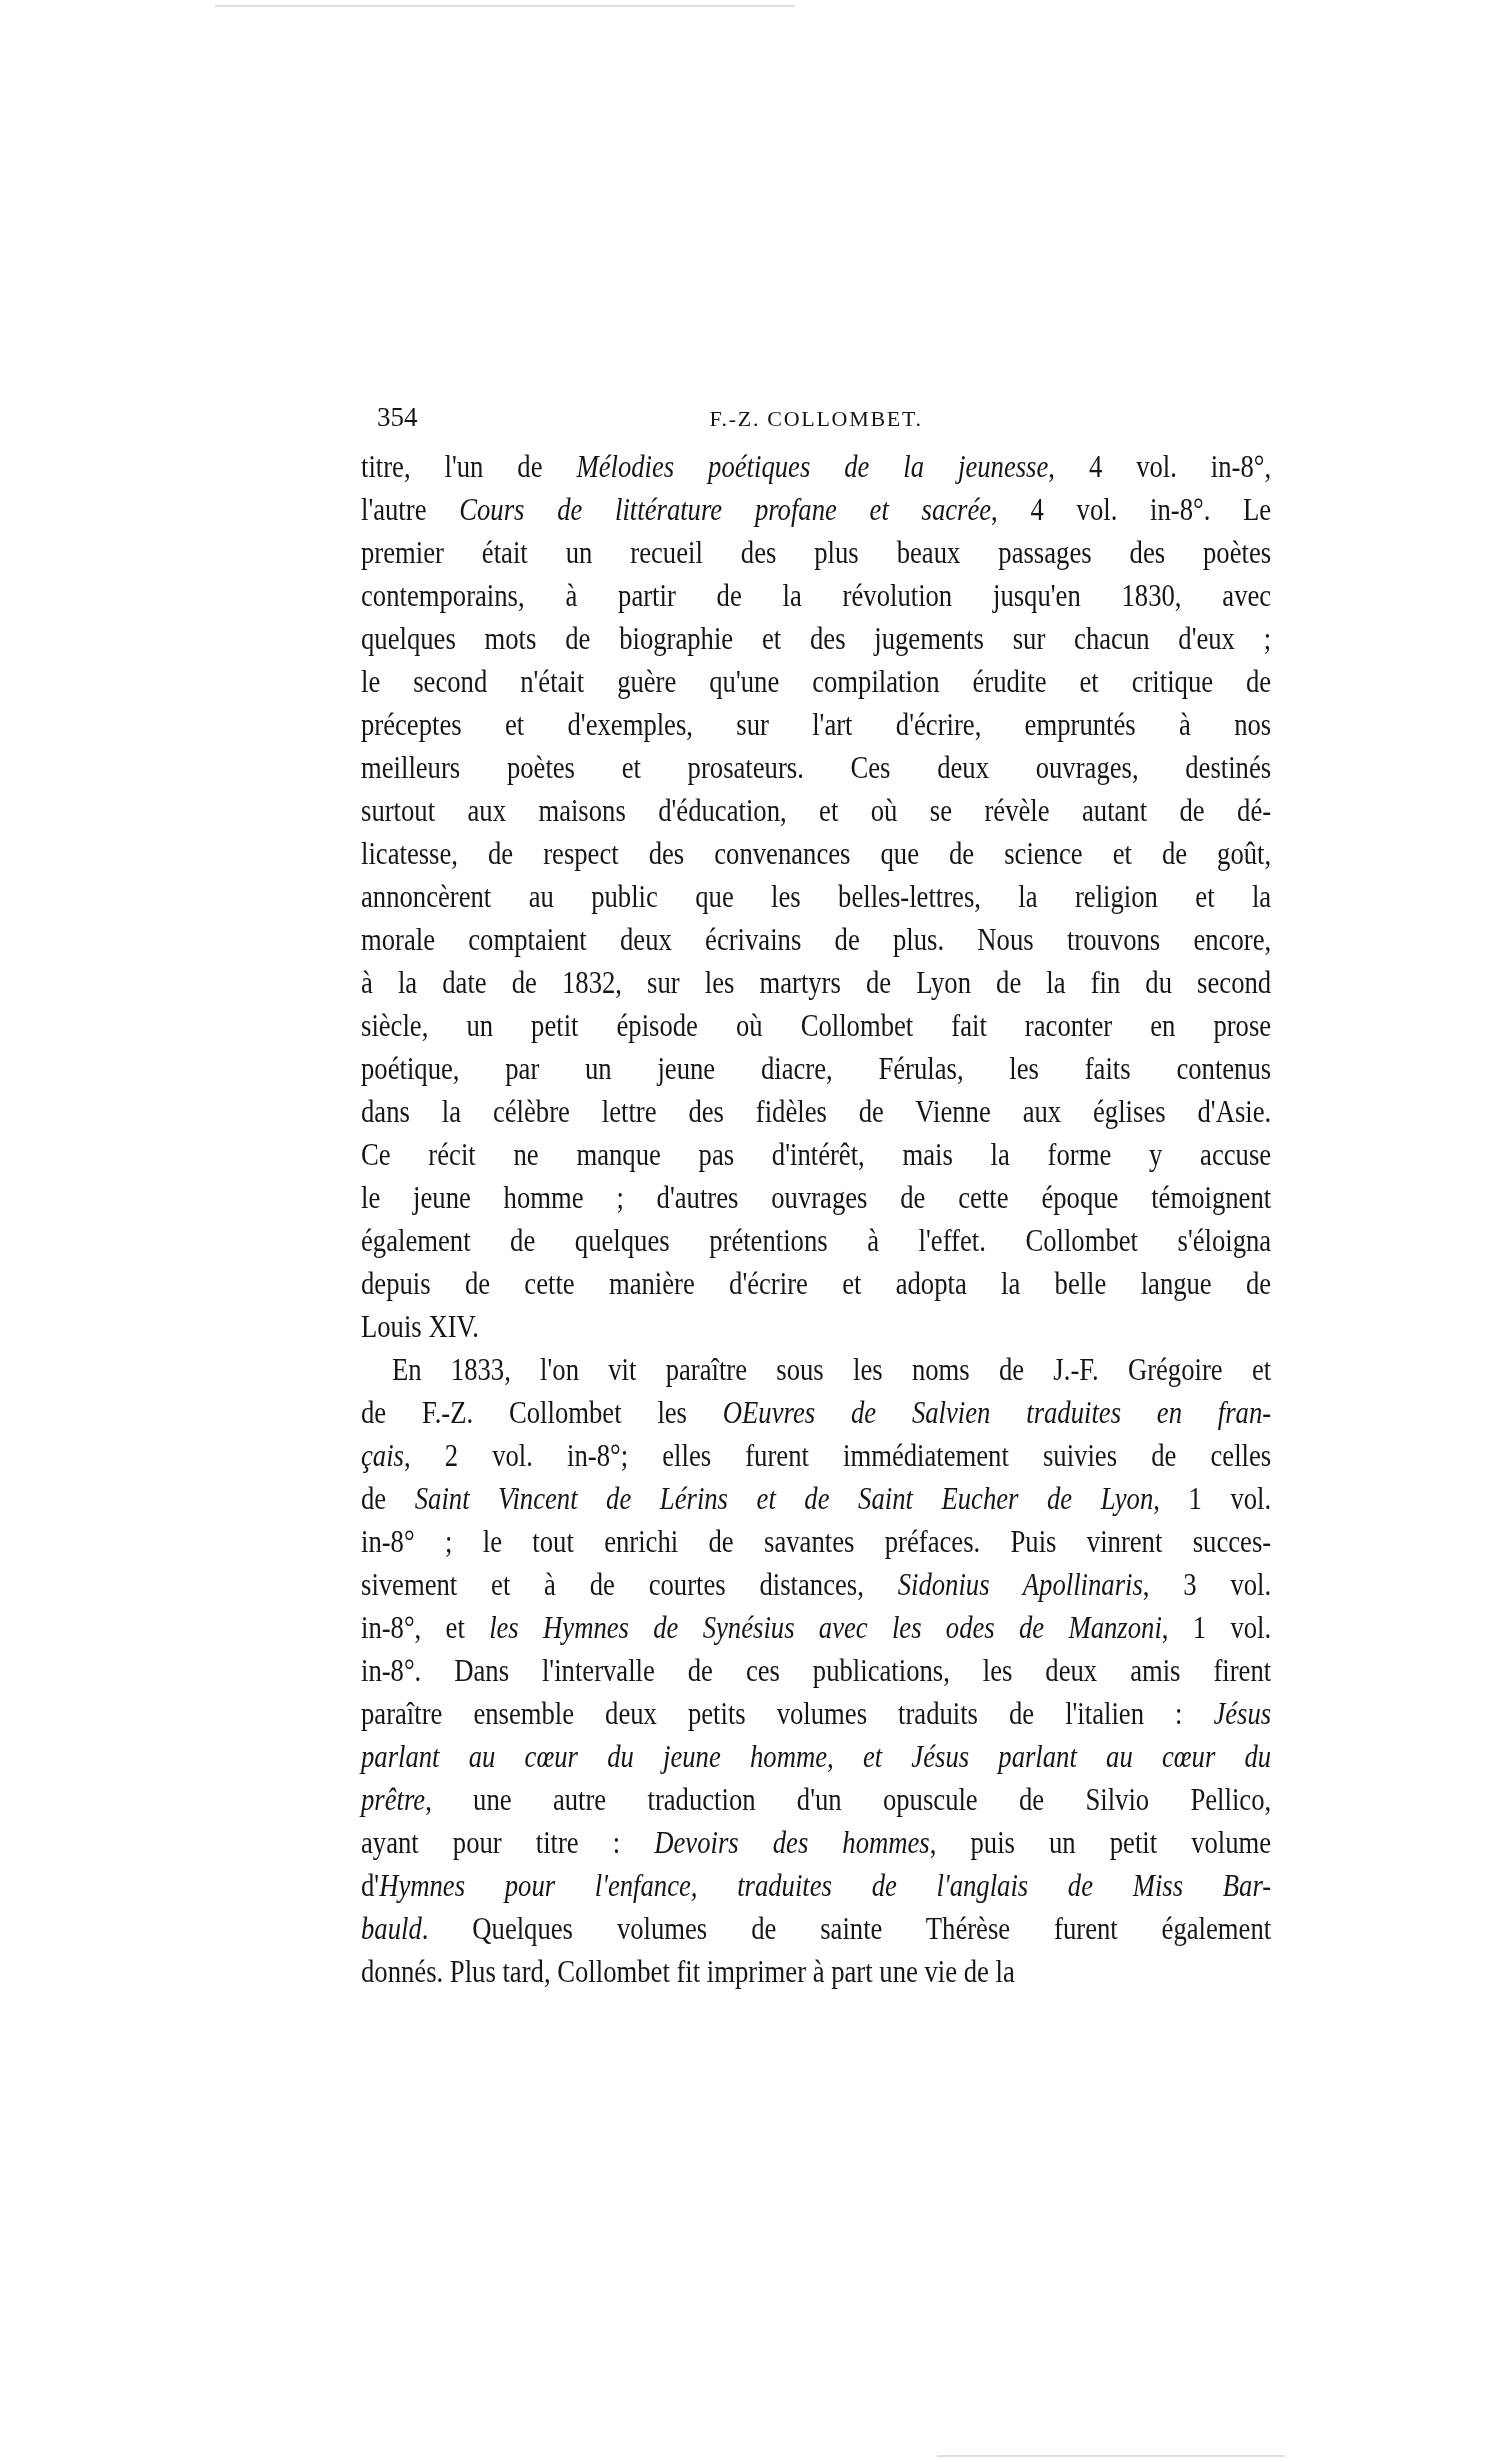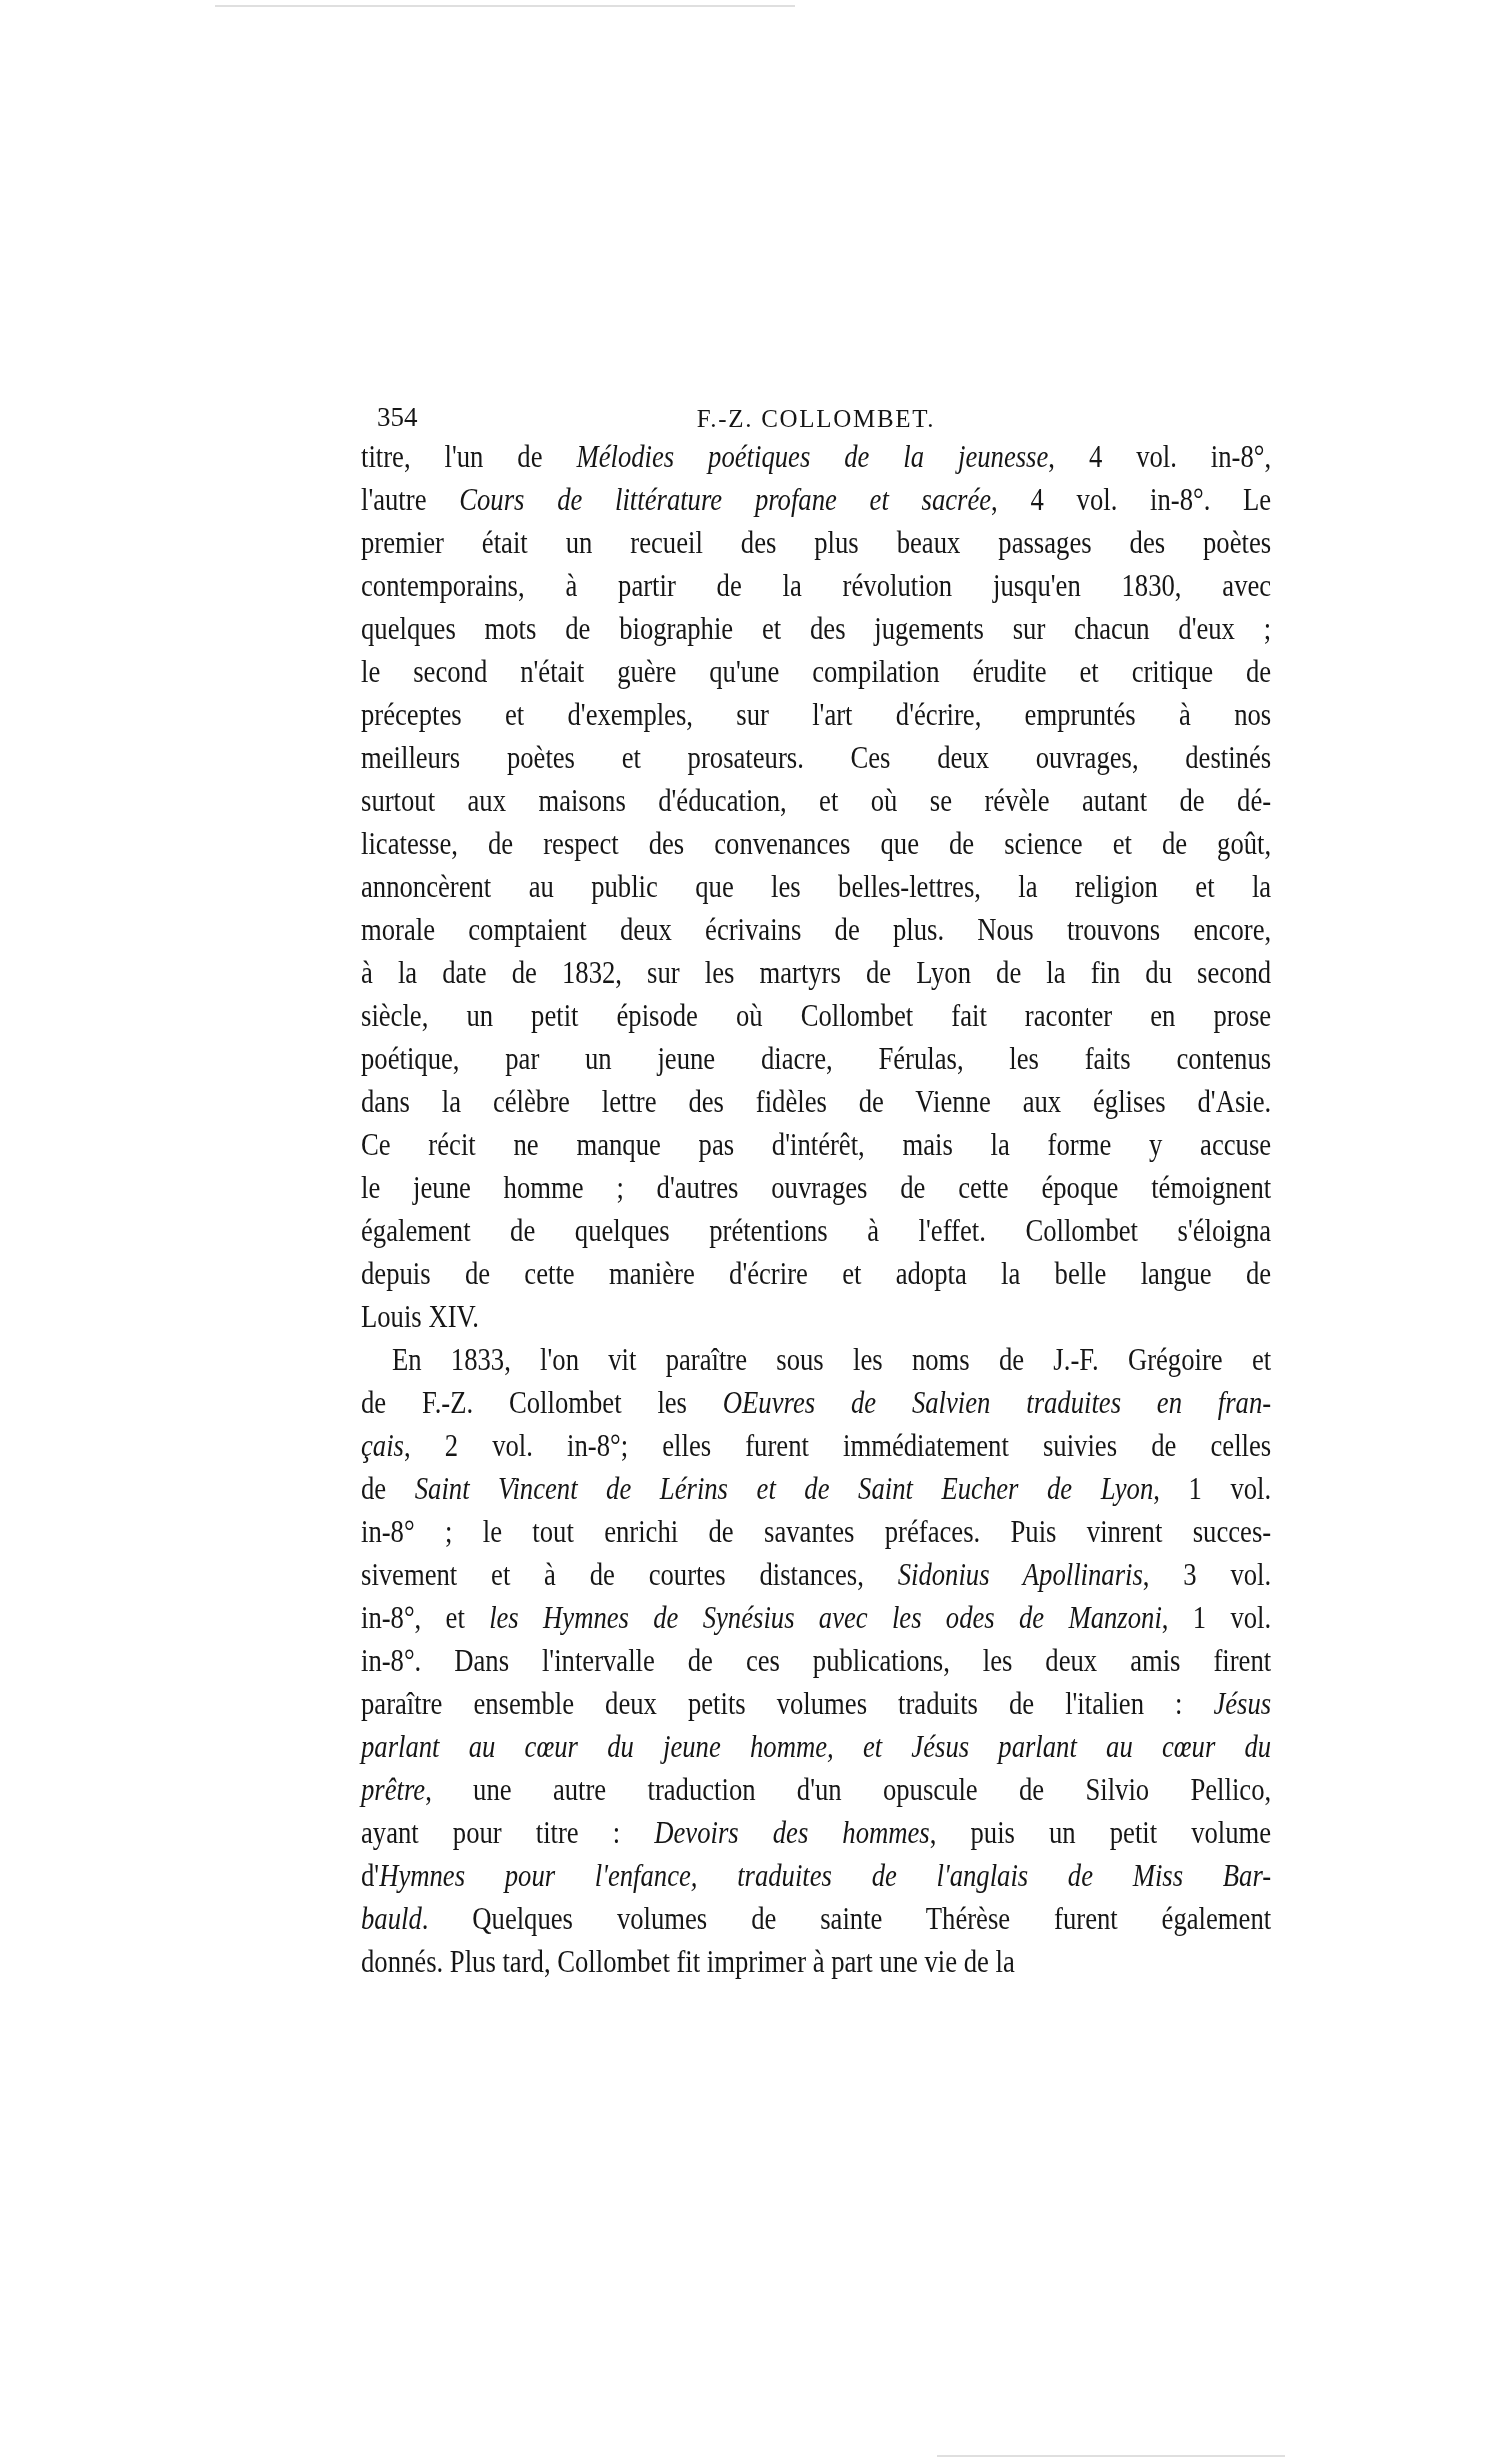--- a/index.html
+++ b/index.html
@@ -17,7 +17,7 @@
     .page-number { position: absolute; left: 16px; top: 0; }
     .running-title {
       position: absolute; left: 0; right: 0; text-align: center; top: 1.7px;
-      font-size: 25px; letter-spacing: 1.7px; font-variant: small-caps;
+      font-size: 22px; letter-spacing: 1.7px; font-variant: small-caps;
     }
     .body-text { }
     .line {

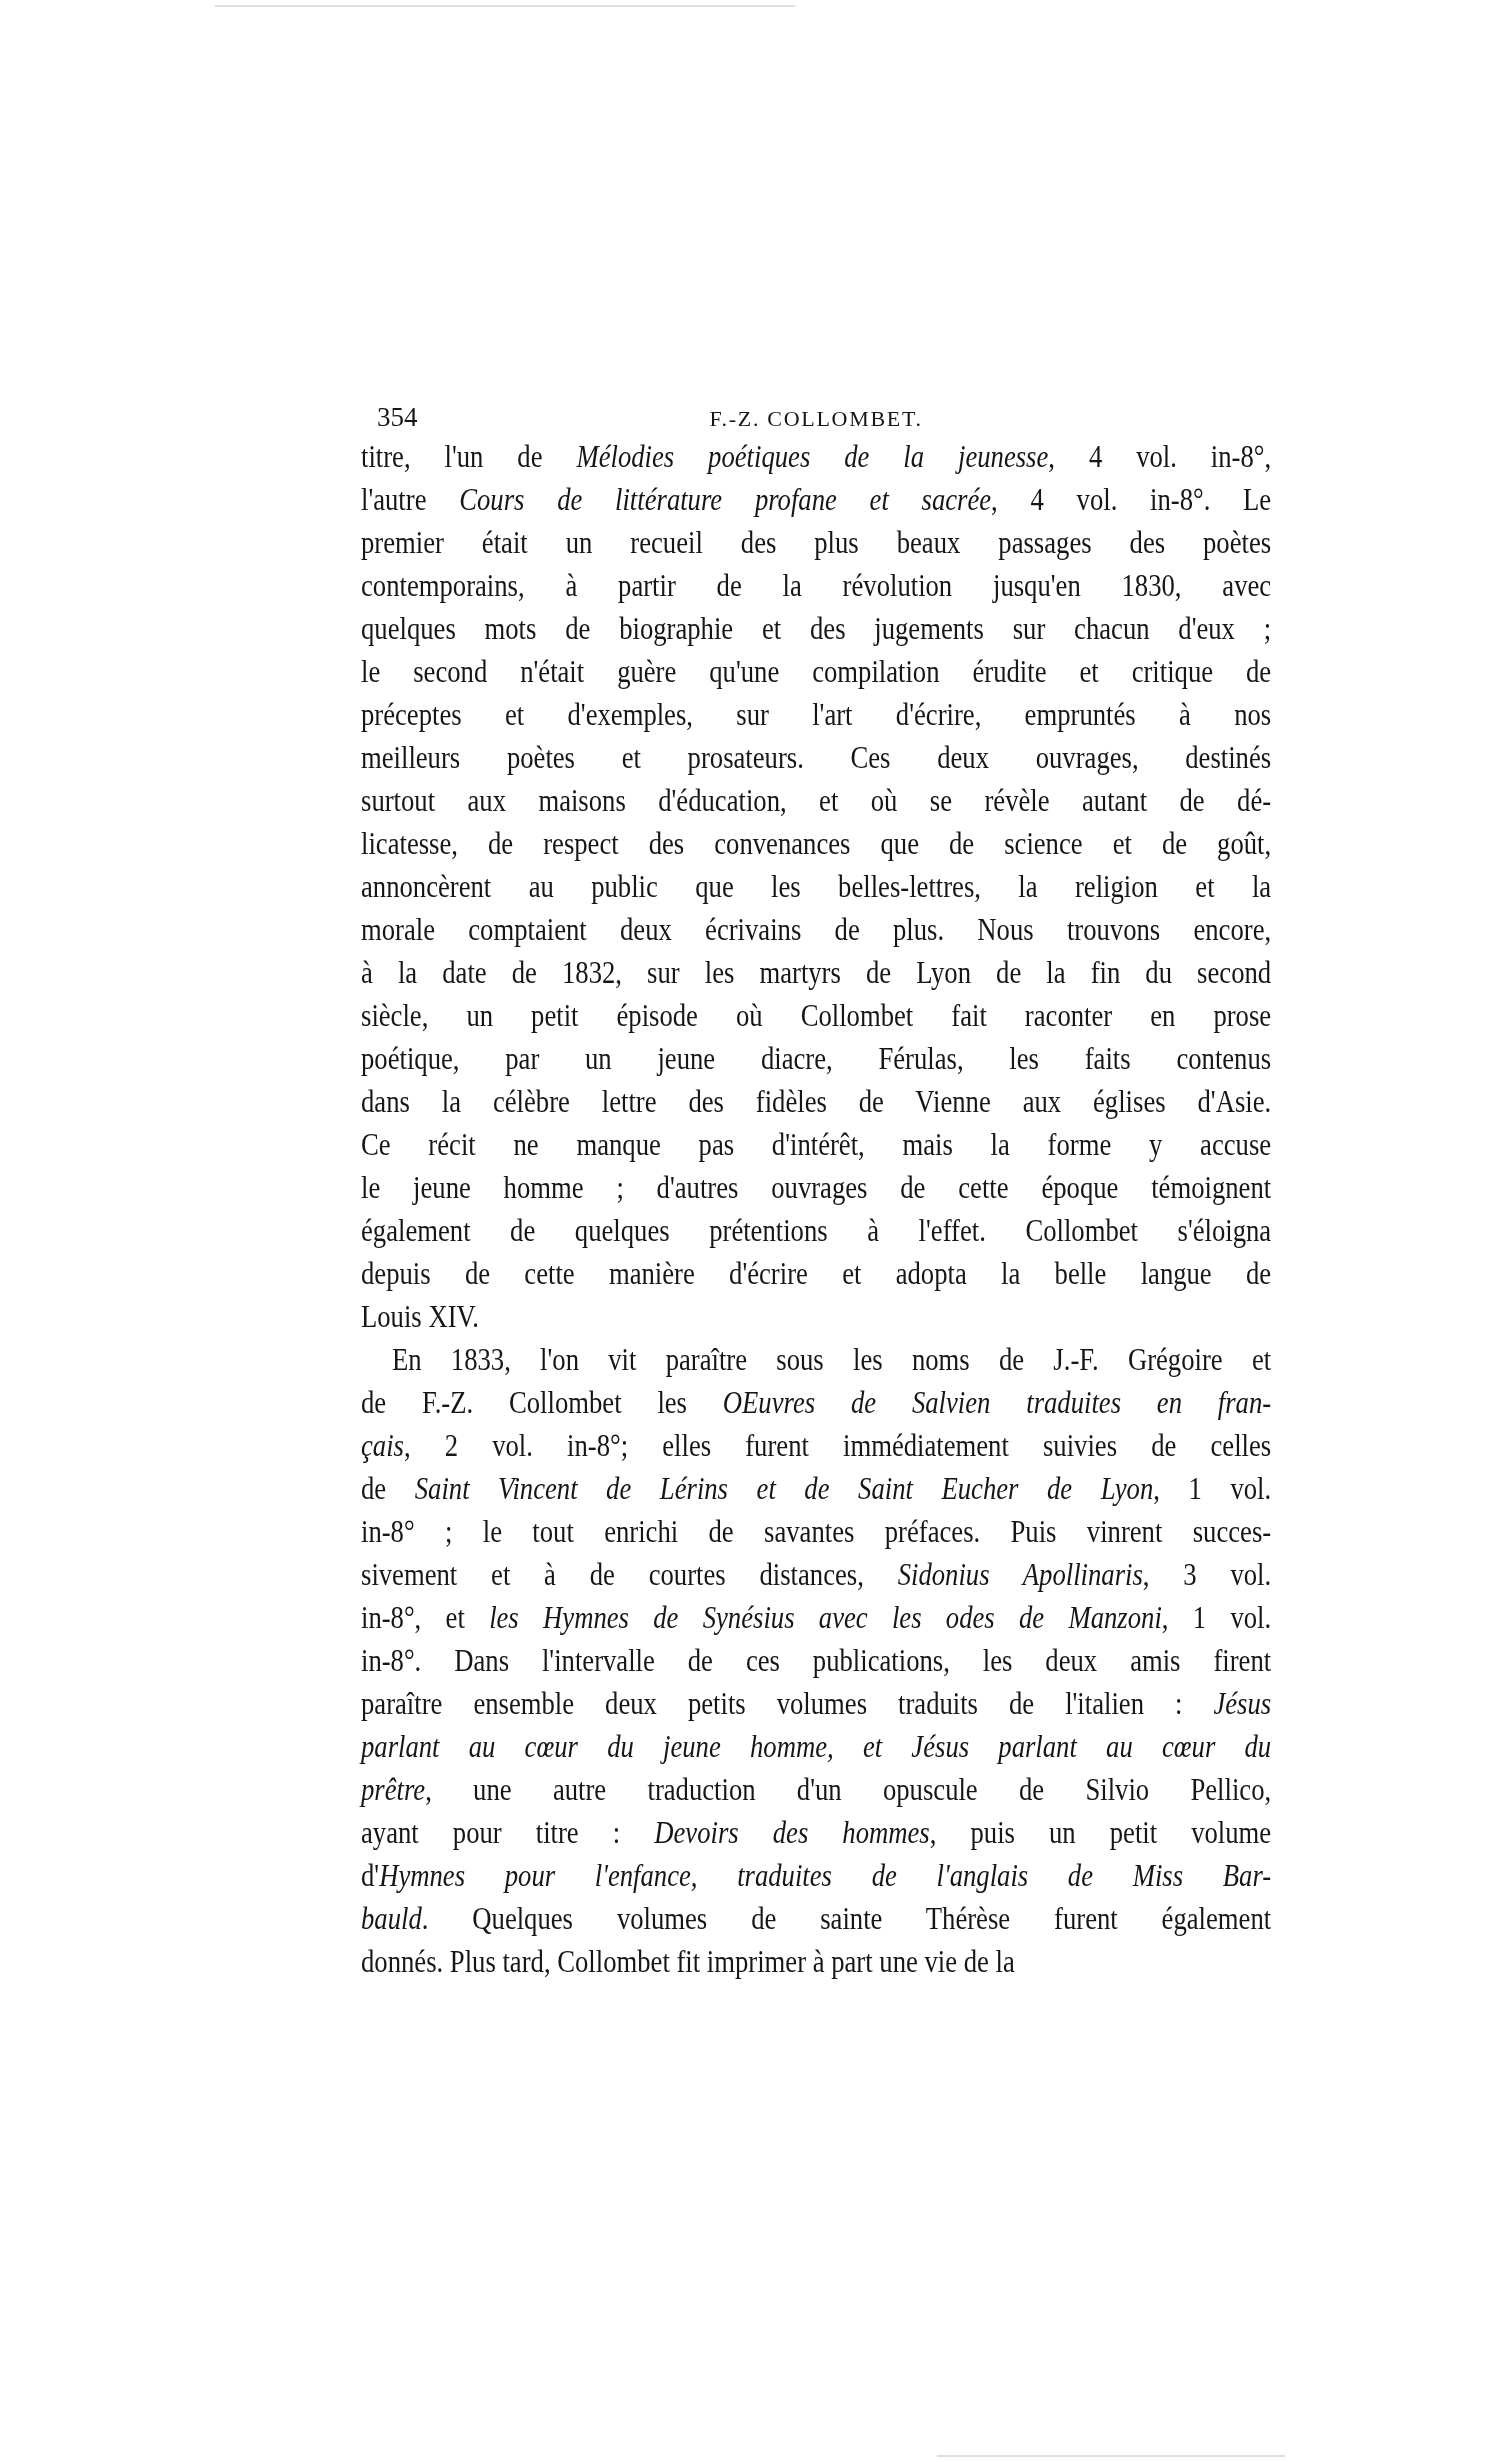--- a/index.html
+++ b/index.html
@@ -19,7 +19,7 @@
       position: absolute; left: 0; right: 0; text-align: center; top: 1.7px;
       font-size: 22px; letter-spacing: 1.7px; font-variant: small-caps;
     }
-    .body-text { }
+    .body-text { margin-top: 10px; }
     .line {
       display: block; height: 43px; line-height: 43px;
       font-size: 31px; white-space: nowrap;

